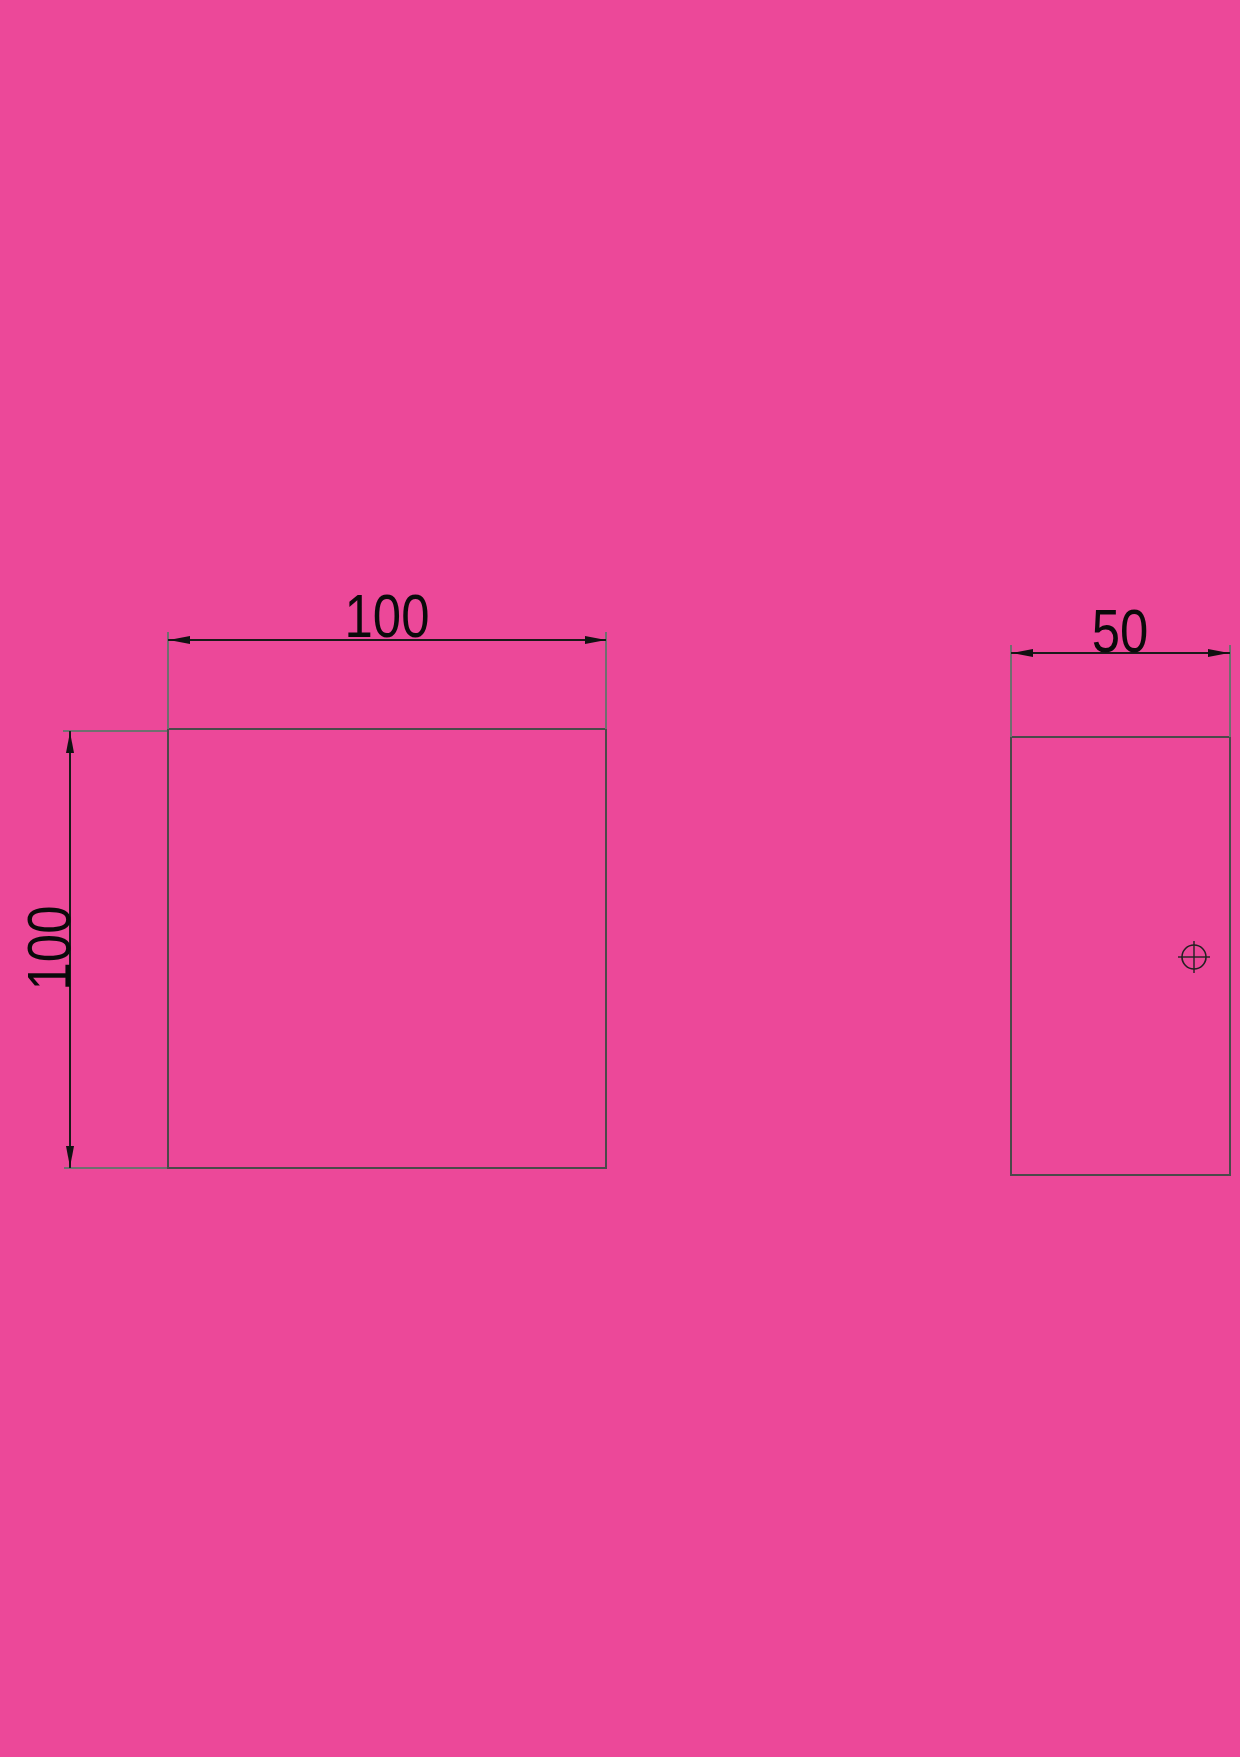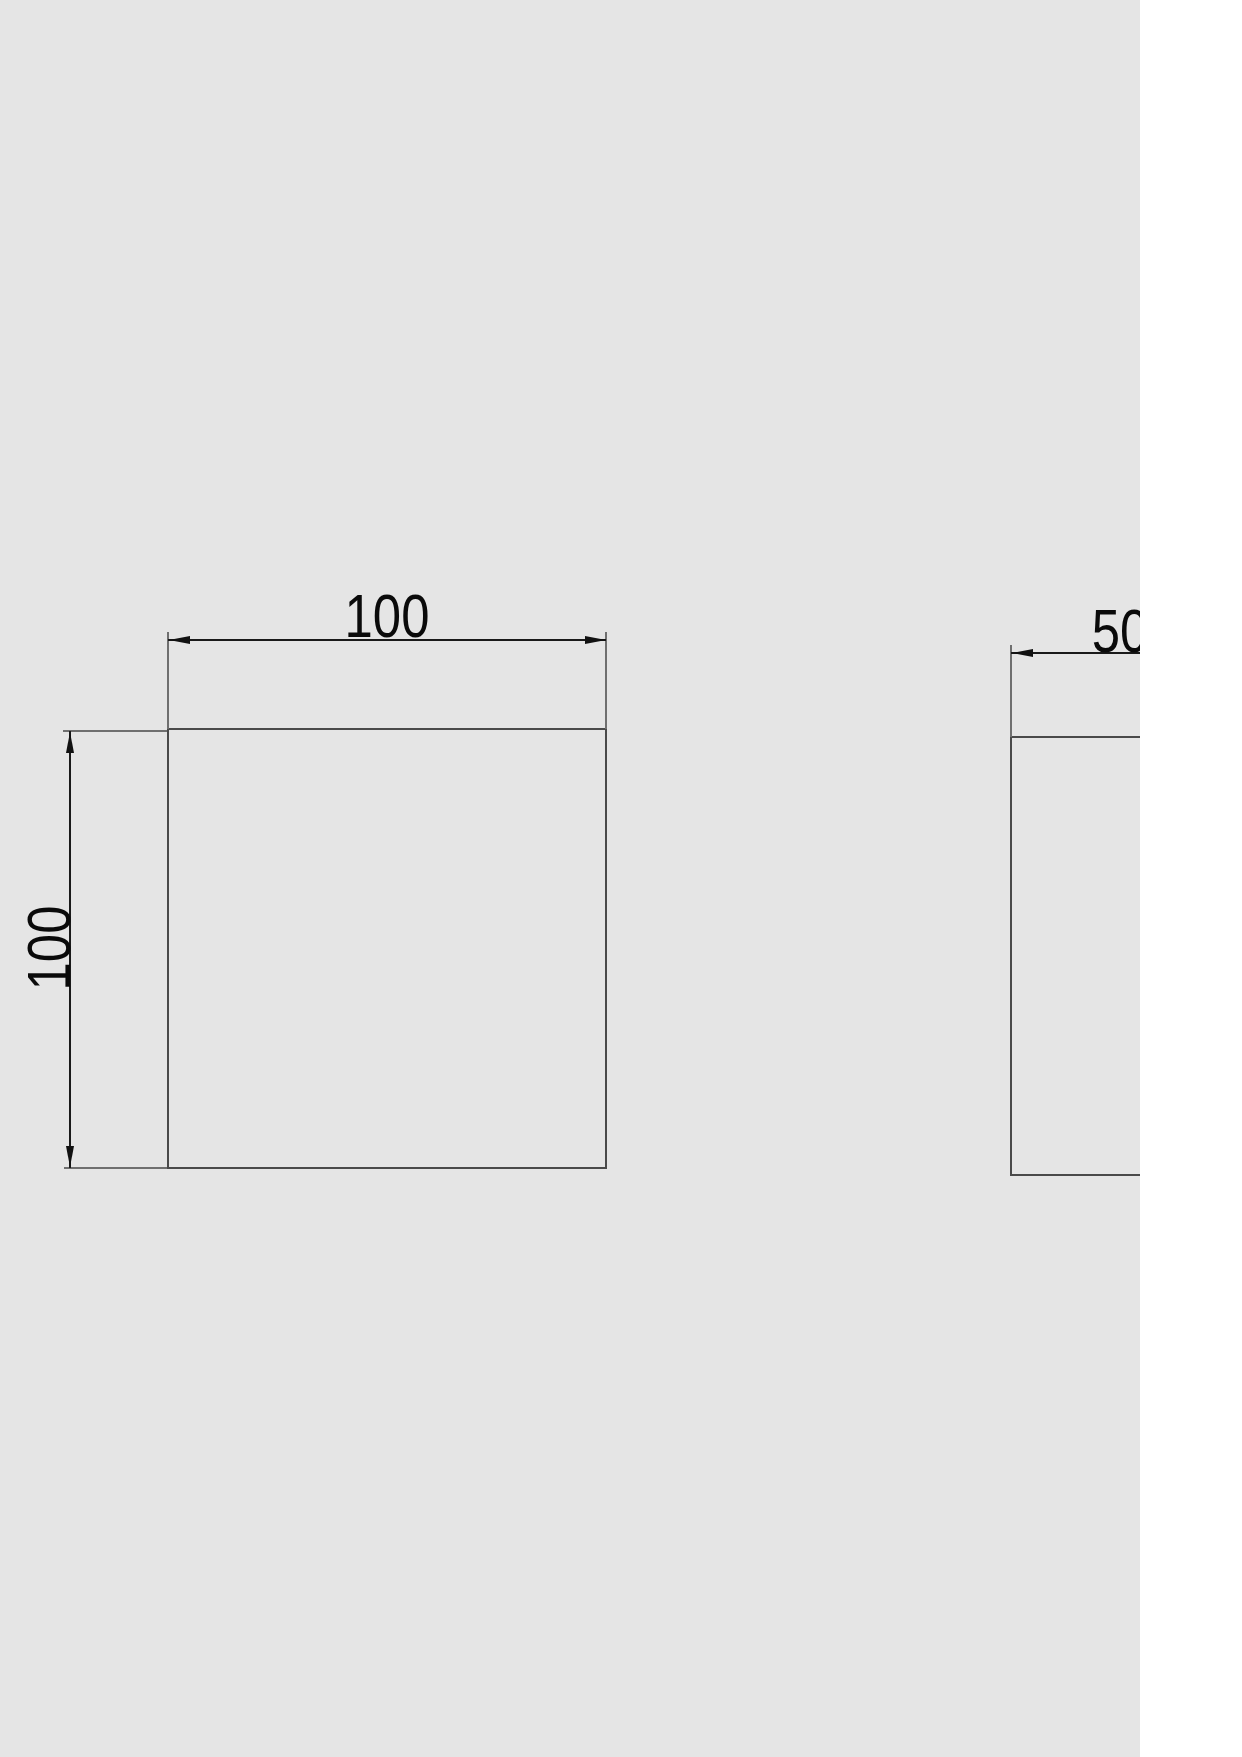--- a/index.html
+++ b/index.html
@@ -9,9 +9,9 @@
   }
   .sheet {
     position: relative;
-    width: 1140px;
+    width: 1240px;
     height: 1757px;
-    background: #e5e5e5;
+    background: #ec4899;
     overflow: hidden;
     font-family: "Liberation Sans", sans-serif;
   }

